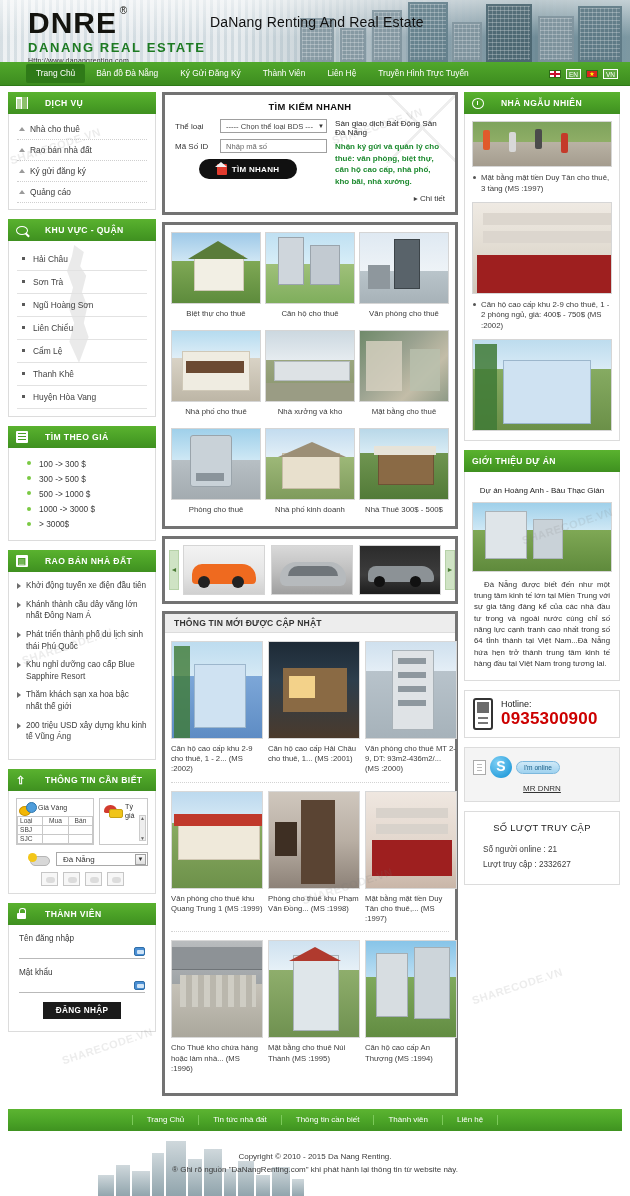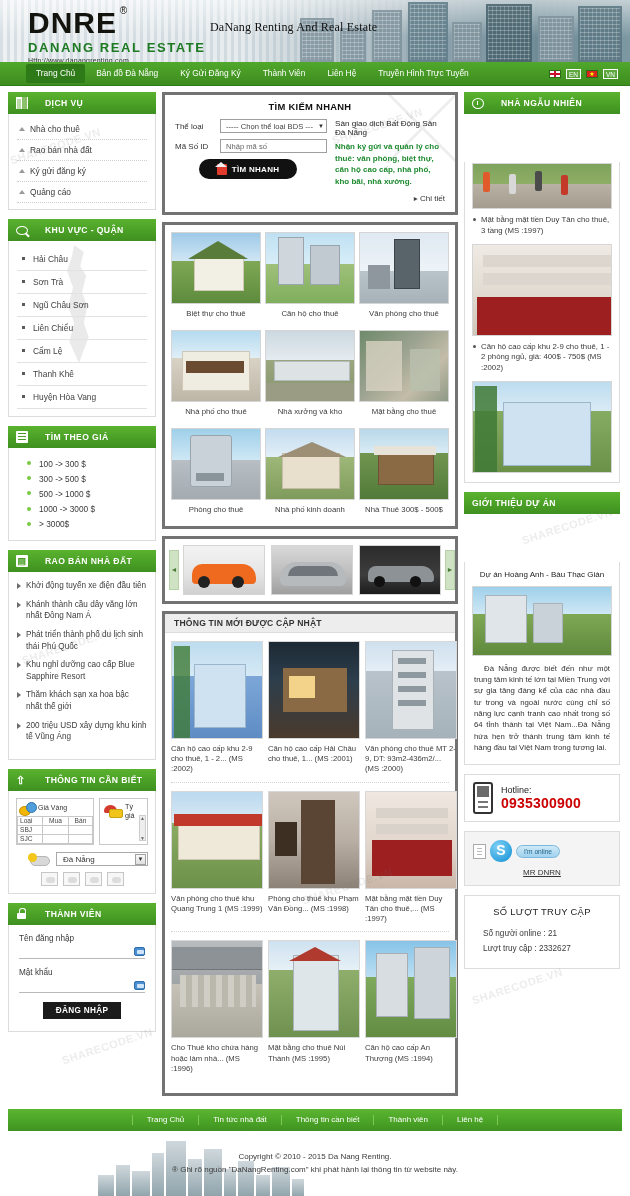--- a/index.html
+++ b/index.html
@@ -44,8 +44,8 @@
   }
   .logo-url { font-size:7px; color:#2f2f2f; margin-top:2px; letter-spacing:.2px; }
   .hdr-title {
-    position:absolute; left:210px; top:20px; z-index:4;
-    font-size:12px; color:#101010; letter-spacing:.2px;font-family:Liberation Serif, serif;
+    position:absolute; left:210px; top:14px; z-index:4;
+    font-size:14px; color:#101010; letter-spacing:.2px;
   }
 
   

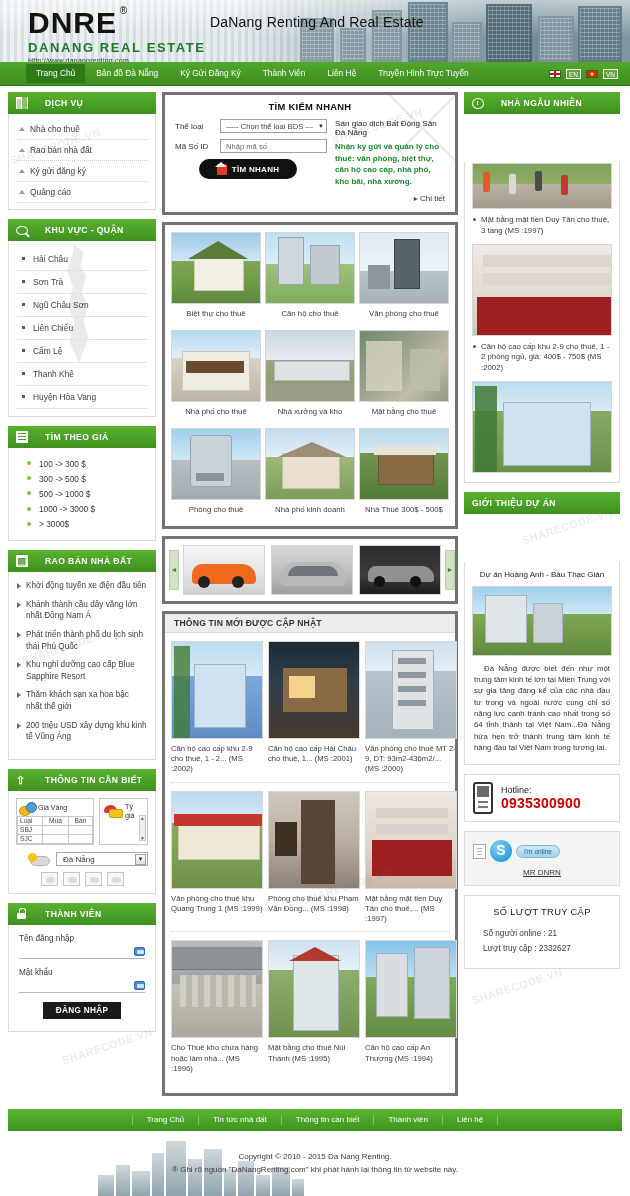--- a/index.html
+++ b/index.html
@@ -343,7 +343,7 @@
   .lc-9::after{ content:""; position:absolute; left:48px; top:6px; width:34px; height:70px; background:#cdd5da; border:1px solid #a4aeb4; }
 
   
-  .r-body { padding:1px 7px 9px 7px;margin-top:48px; }
+  .r-body { padding:7px 7px 9px 7px; }
   .r-img { width:100%; border:1px solid #d6d6d6; position:relative; overflow:hidden; display:block; }
   .r-cap { font-size:7.8px; color:#3a3a3a; line-height:1.38; padding:6px 0 7px 9px; position:relative; }
   .r-cap::before{ content:""; position:absolute; left:1px; top:9px; width:3px; height:3px; border-radius:50%; background:#555; }

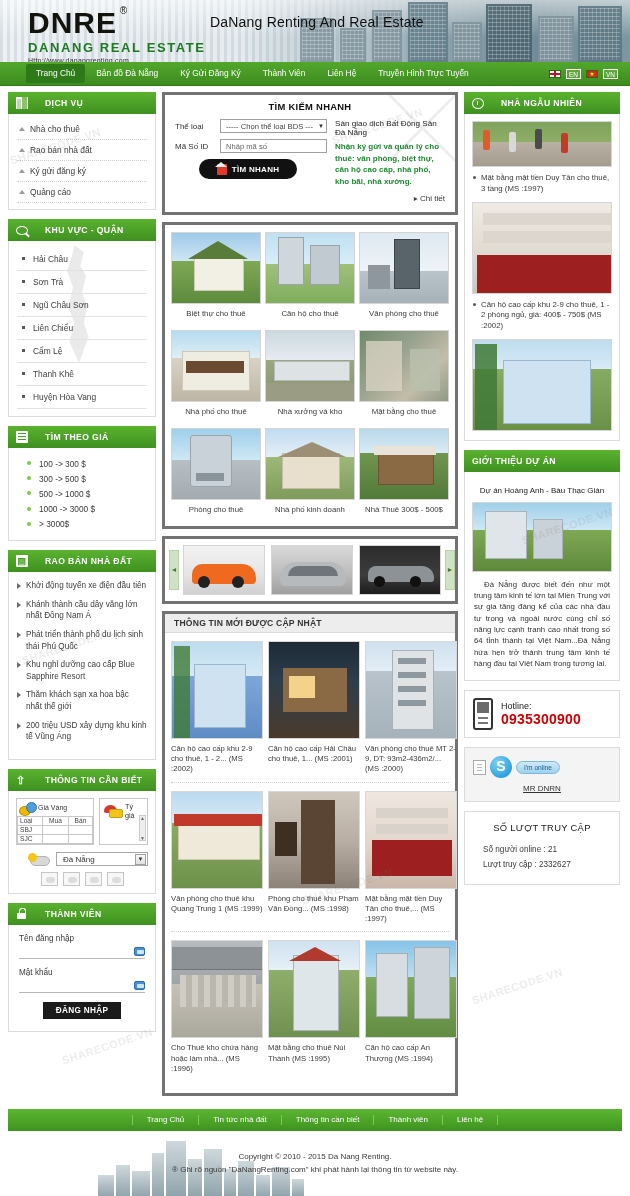--- a/index.html
+++ b/index.html
@@ -476,7 +476,7 @@
             <ul class="area-list">
               <li>Hải Châu</li>
               <li>Sơn Trà</li>
-              <li>Ngũ Châu Sơn</li>
+              <li>Ngũ Hoàng Sơn</li>
               <li>Liên Chiểu</li>
               <li>Cẩm Lệ</li>
               <li>Thanh Khê</li>

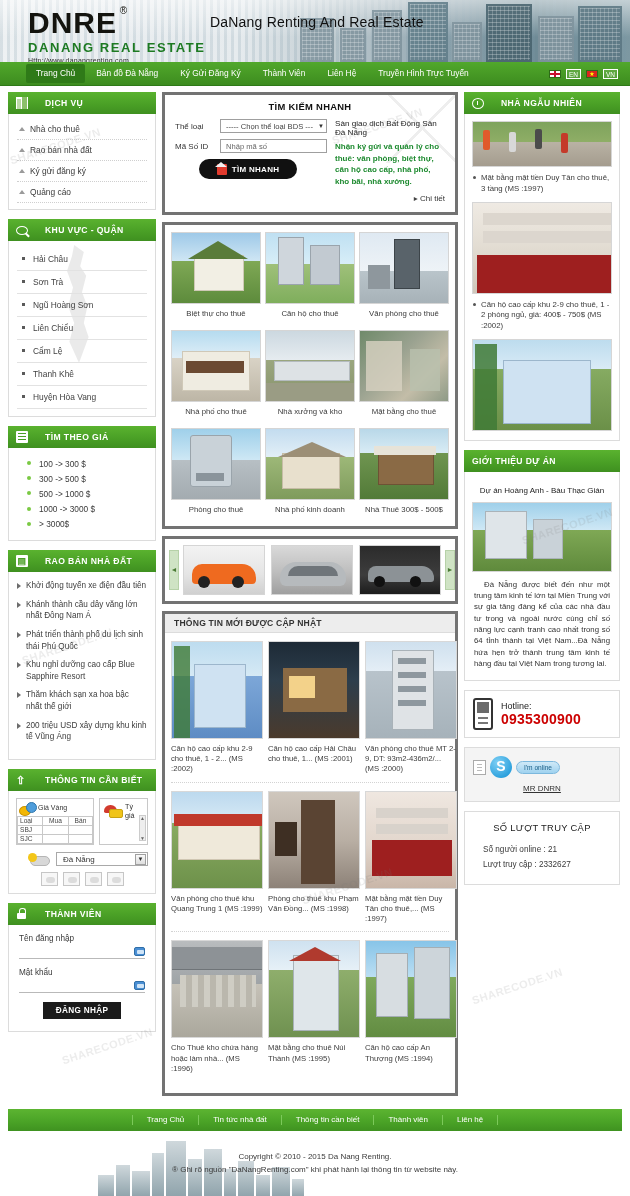--- a/index.html
+++ b/index.html
@@ -370,7 +370,7 @@
   .phone-ico::after{ content:""; position:absolute; left:3px; top:17px; right:3px; bottom:2px;
     background: repeating-linear-gradient(to bottom,#777 0 2px,transparent 2px 5px); }
   .hl-lbl { font-size:9px; color:#222; }
-  .hl-num { font-size:14px; font-weight:bold; color:#cc0000; letter-spacing:.2px; }
+  .hl-num { font-size:17px; font-weight:bold; color:#cc0000; letter-spacing:.2px; }
 
   .skype-box { border:1px solid #dcdcdc; background:#f4f4f4; margin-bottom:9px; padding:8px; text-align:center; }
   .skype-row { display:flex; align-items:center; gap:4px; }

